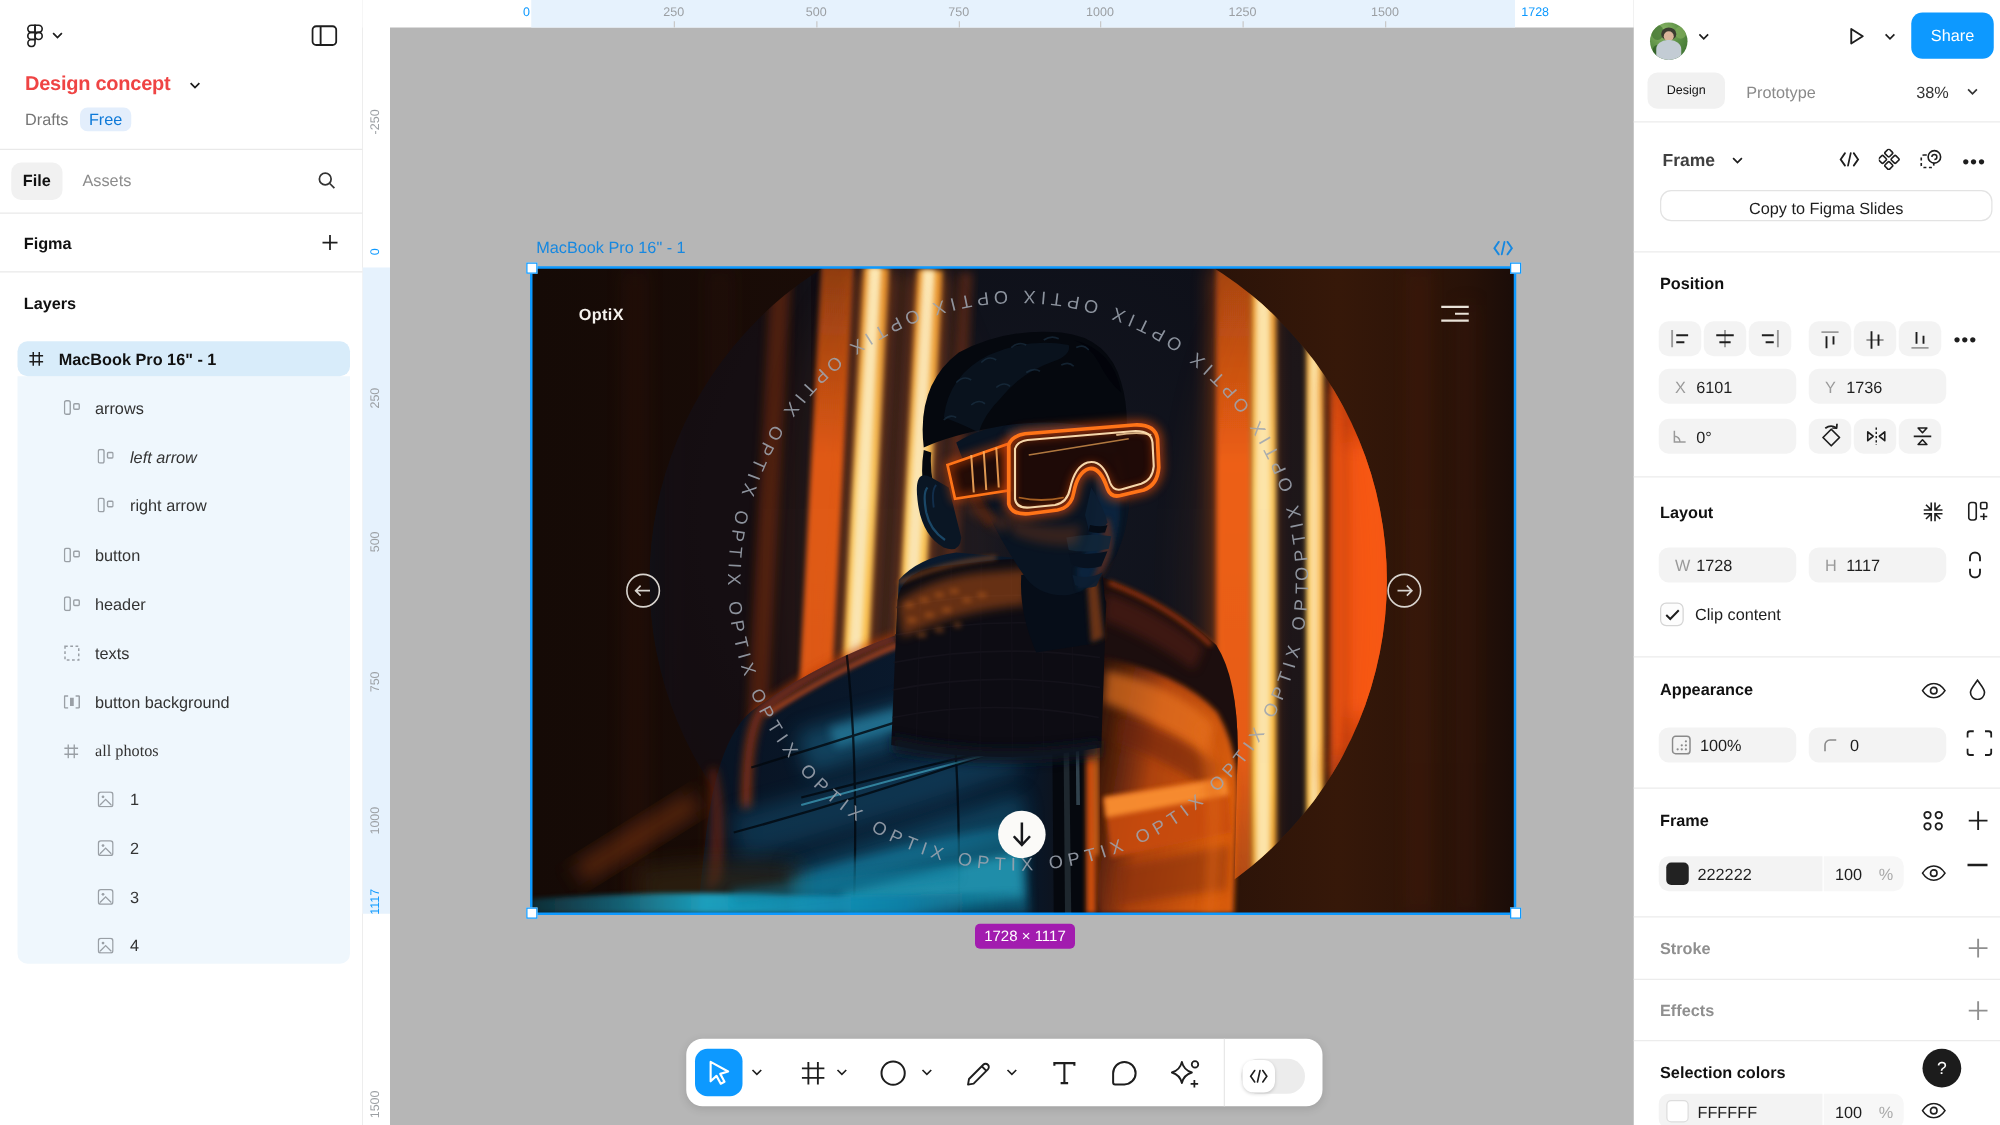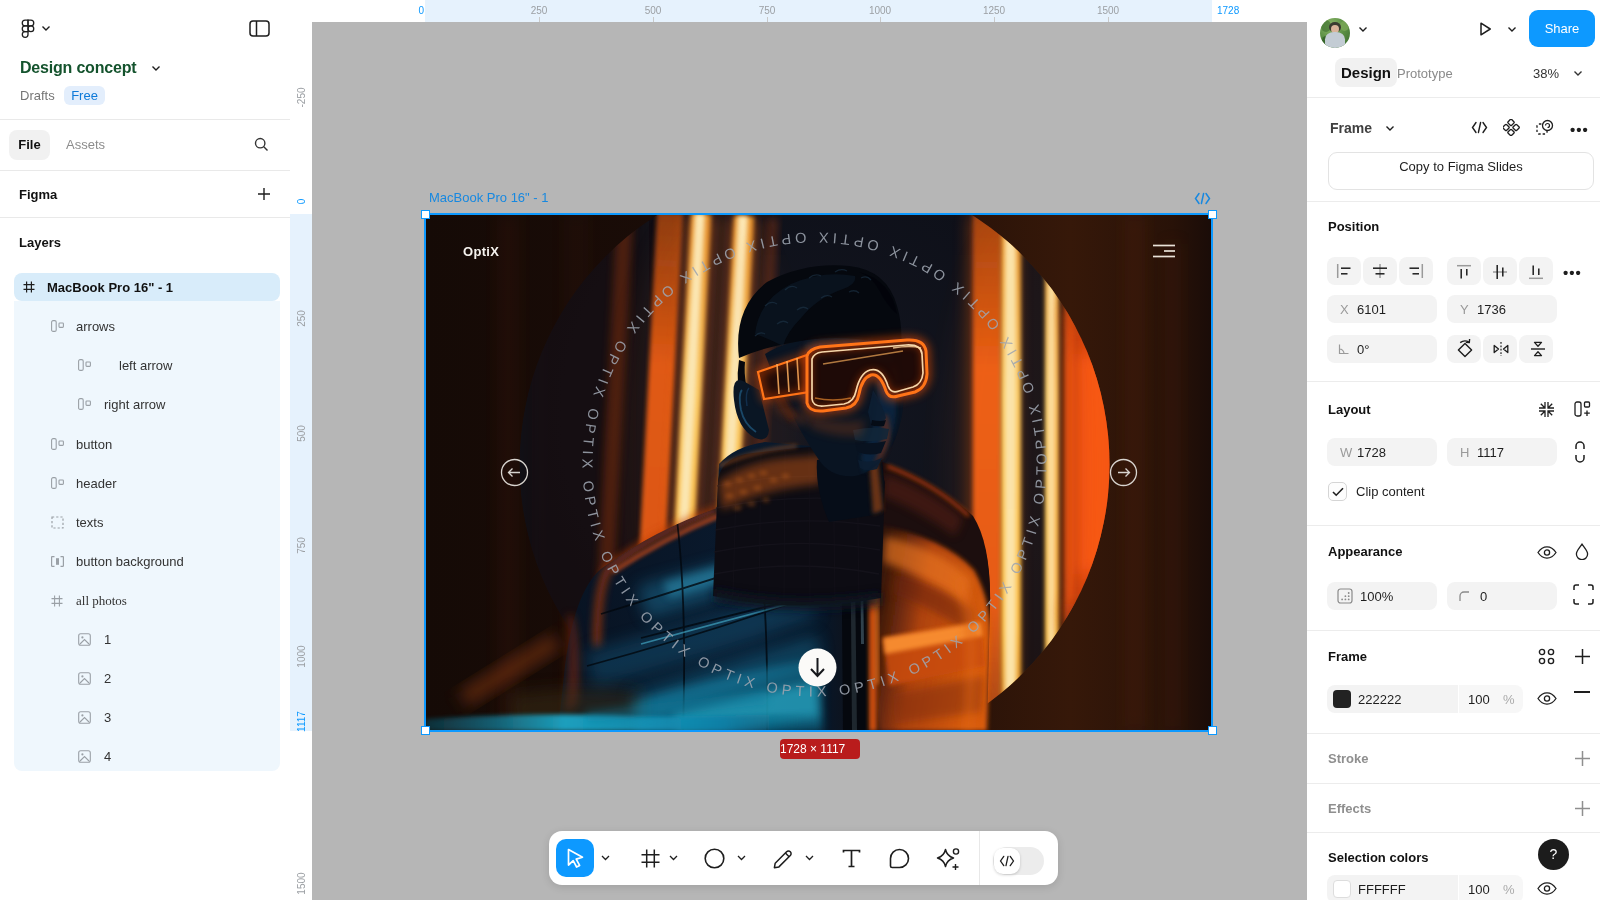--- a/index.html
+++ b/index.html
@@ -421,7 +421,7 @@
       <rect x="1" y="1" width="19" height="15" rx="3" fill="none" stroke="#1e1e1e" stroke-width="1.5"></rect>
       <line x1="7.5" y1="1" x2="7.5" y2="16" stroke="#1e1e1e" stroke-width="1.5"></line>
     </svg>
-    <div class="abs" style="left:20px; top:59px; font-size:16px; font-weight:bold; color:#14532d; letter-spacing:-.2px;">Design concept</div>
+    <div class="abs" style="left:20px; top:59px; font-size:16px; font-weight:bold; color:#ef4444; letter-spacing:-.2px;">Design concept</div>
     <svg class="abs" style="left:151px; top:65px;" width="10" height="7" viewBox="0 0 10 7">
         <path d="M1.5 1.5 L5 5 L8.5 1.5" fill="none" stroke="#1e1e1e" stroke-width="1.4"></path>
       </svg>

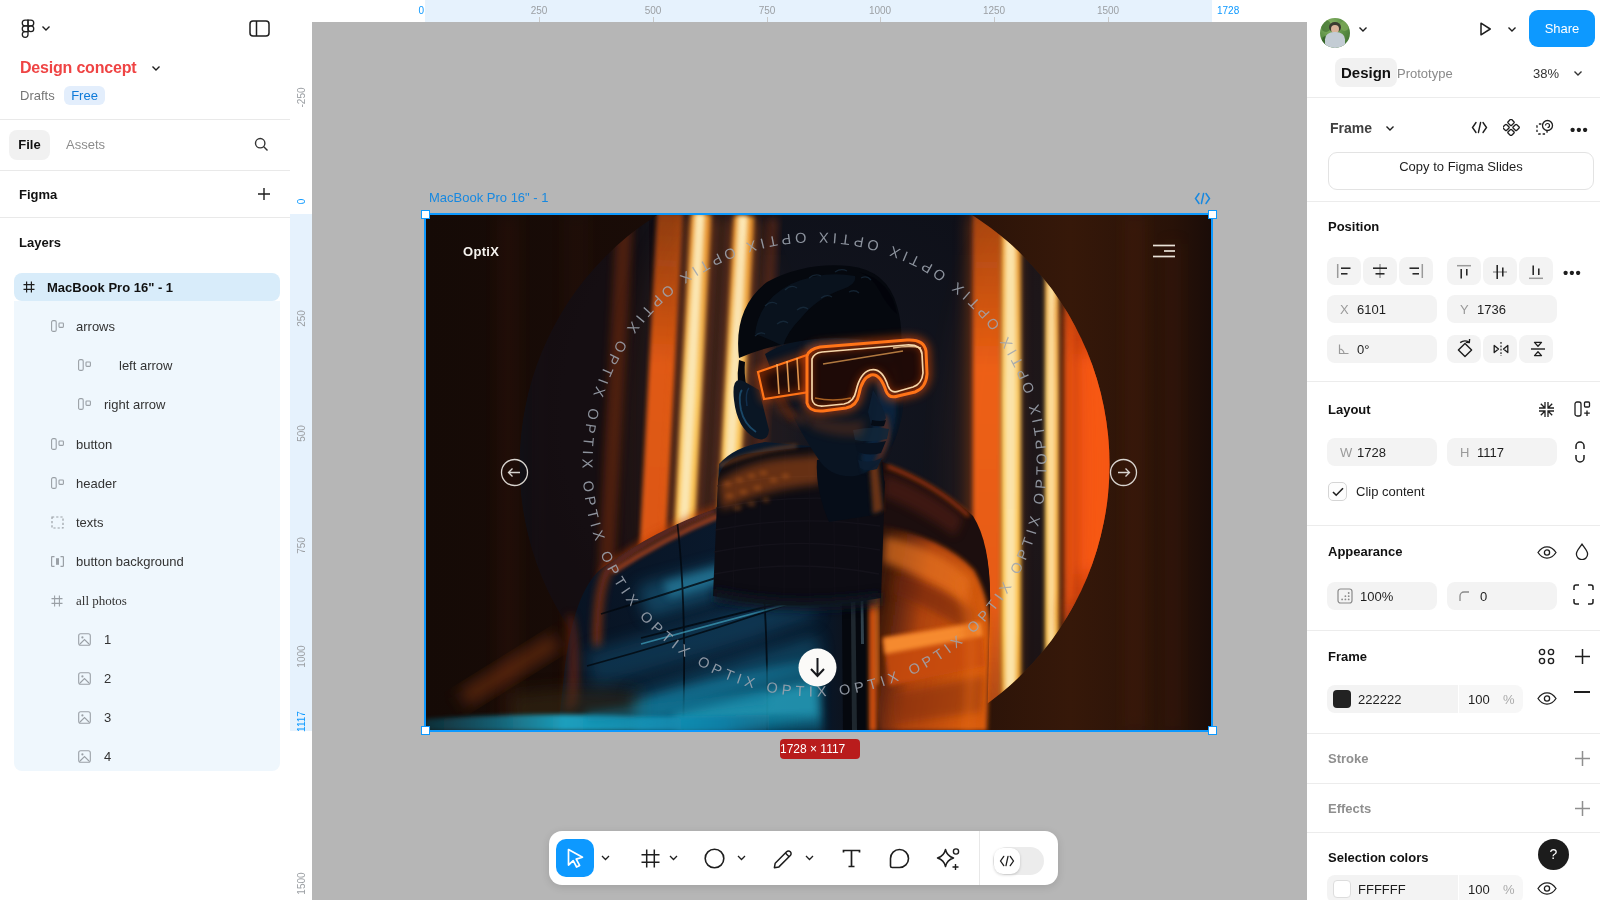--- a/index.html
+++ b/index.html
@@ -542,7 +542,7 @@
       </svg>
     <div class="abs" style="left:222px; top:10px; width:66px; height:37px; background:#0d99ff; border-radius:9px; color:#fff; font-size:13px; text-align:center; line-height:37px;">Share</div>
 
-    <div class="abs" style="left:11px; top:58px; width:62px; height:29px; background:#f1f1f1; border-radius:8px; text-align:center; line-height:29px; font-size:15px; font-weight:bold; color:#111;margin-left:17px;">Design</div>
+    <div class="abs" style="left:11px; top:58px; width:62px; height:29px; background:#f1f1f1; border-radius:8px; text-align:center; line-height:29px; font-size:10px; font-weight:normal; color:#111;">Design</div>
     <div class="abs" style="left:90px; top:66px; font-size:13px; color:#8a8a8a;">Prototype</div>
     <div class="abs" style="left:226px; top:66px; font-size:13px; color:#333;">38%</div>
     <svg class="abs" style="left:266px; top:70px;" width="10" height="7" viewBox="0 0 10 7">

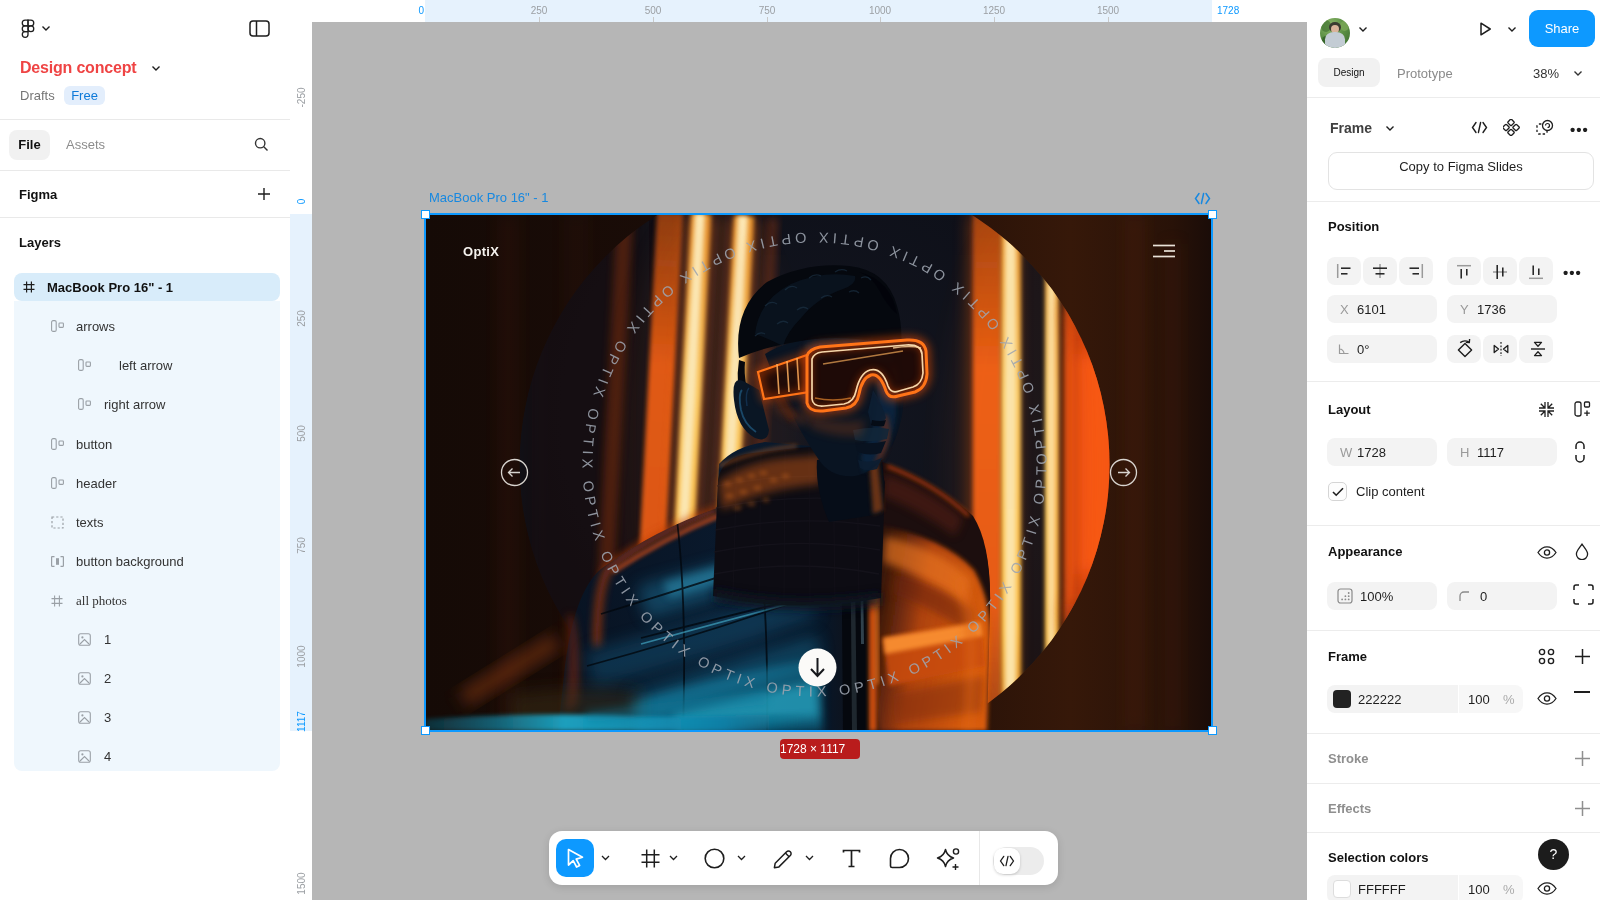--- a/index.html
+++ b/index.html
@@ -572,7 +572,7 @@
         <path d="M9.5 6.5 a2 2 0 1 1 2 2" fill="none" stroke="#1e1e1e" stroke-width="1.2"></path>
       </svg>
     <div class="abs" style="left:263px; top:121px; font-size:15px; letter-spacing:1px; color:#1e1e1e; font-weight:bold;">•••</div>
-    <div class="abs" style="left:21px; top:152px; width:266px; height:38px; border:1px solid #e3e3e3; border-radius:9px; text-align:center; line-height:27px; font-size:13px; color:#1e1e1e;">Copy to Figma Slides</div>
+    <div class="abs" style="left:21px; top:152px; width:266px; height:25px; border:1px solid #e3e3e3; border-radius:9px; text-align:center; line-height:27px; font-size:13px; color:#1e1e1e;">Copy to Figma Slides</div>
     <div class="divider" style="top:201px;"></div>
 
     <div class="sec-title abs" style="left:21px; top:219px;">Position</div>

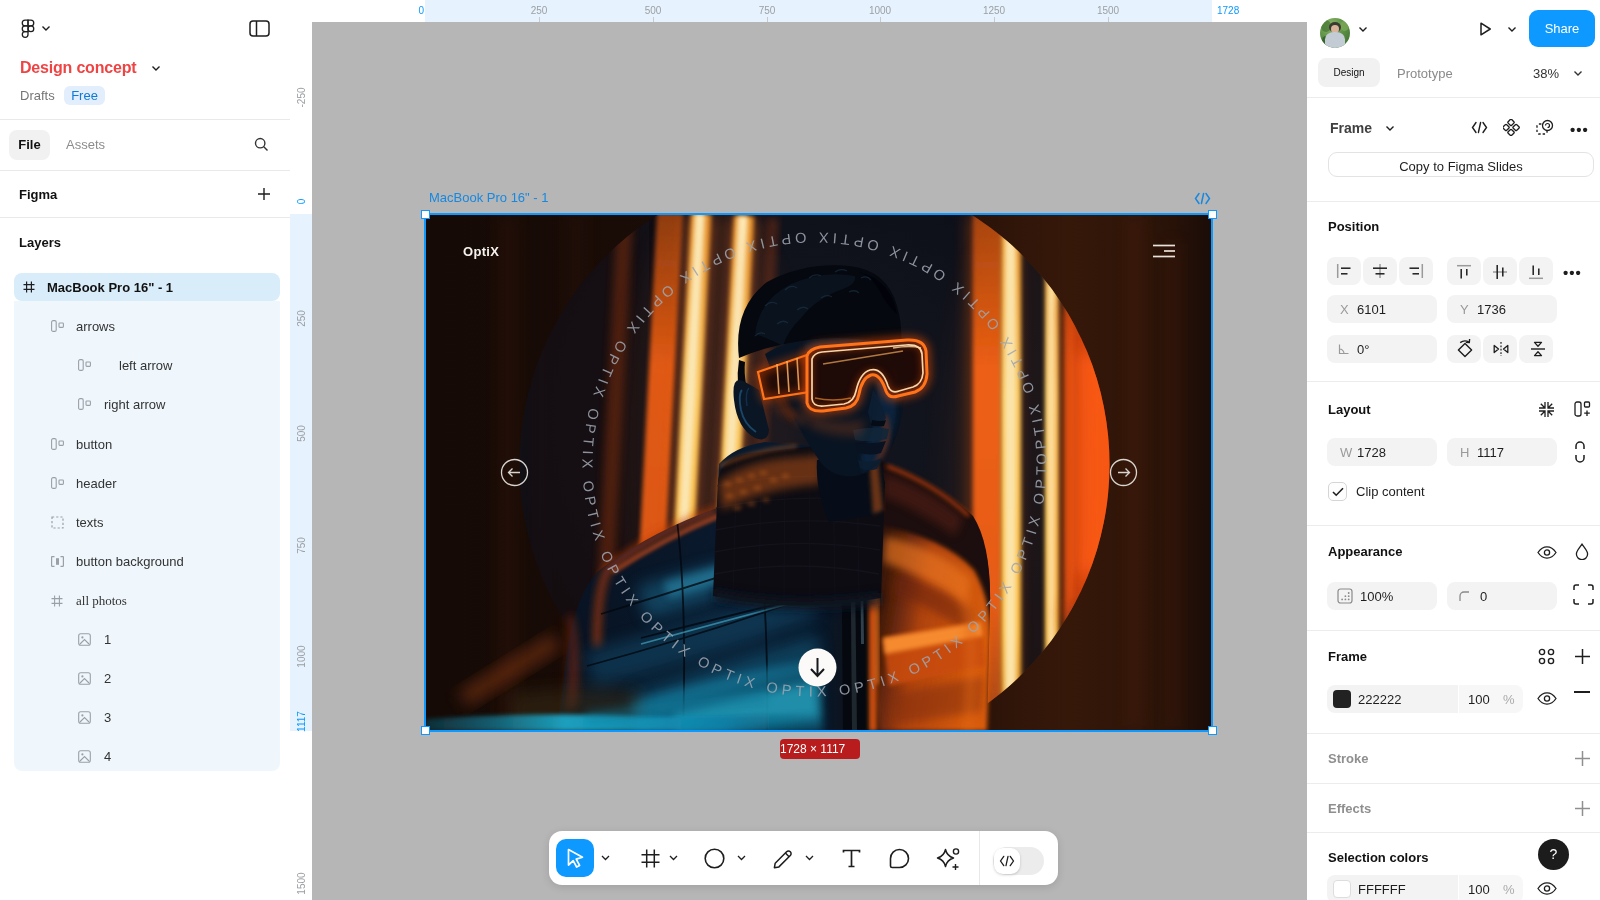--- a/index.html
+++ b/index.html
@@ -460,7 +460,7 @@
           <rect x="0.6" y="0.6" width="4.6" height="10.8" rx="1.5" fill="none" stroke="#9aa0a6" stroke-width="1.1"></rect>
           <rect x="8" y="3" width="4.4" height="4.4" rx="0.8" fill="none" stroke="#9aa0a6" stroke-width="1.1"></rect>
         </svg>
-      <div class="row-label abs" style="left:119px; top:358px;">left arrow</div>
+      <div class="row-label abs" style="left:104px; top:358px;font-style:italic;">left arrow</div>
       <svg class="abs" style="left:78px; top:398px;" width="13" height="12" viewBox="0 0 13 12">
           <rect x="0.6" y="0.6" width="4.6" height="10.8" rx="1.5" fill="none" stroke="#9aa0a6" stroke-width="1.1"></rect>
           <rect x="8" y="3" width="4.4" height="4.4" rx="0.8" fill="none" stroke="#9aa0a6" stroke-width="1.1"></rect>

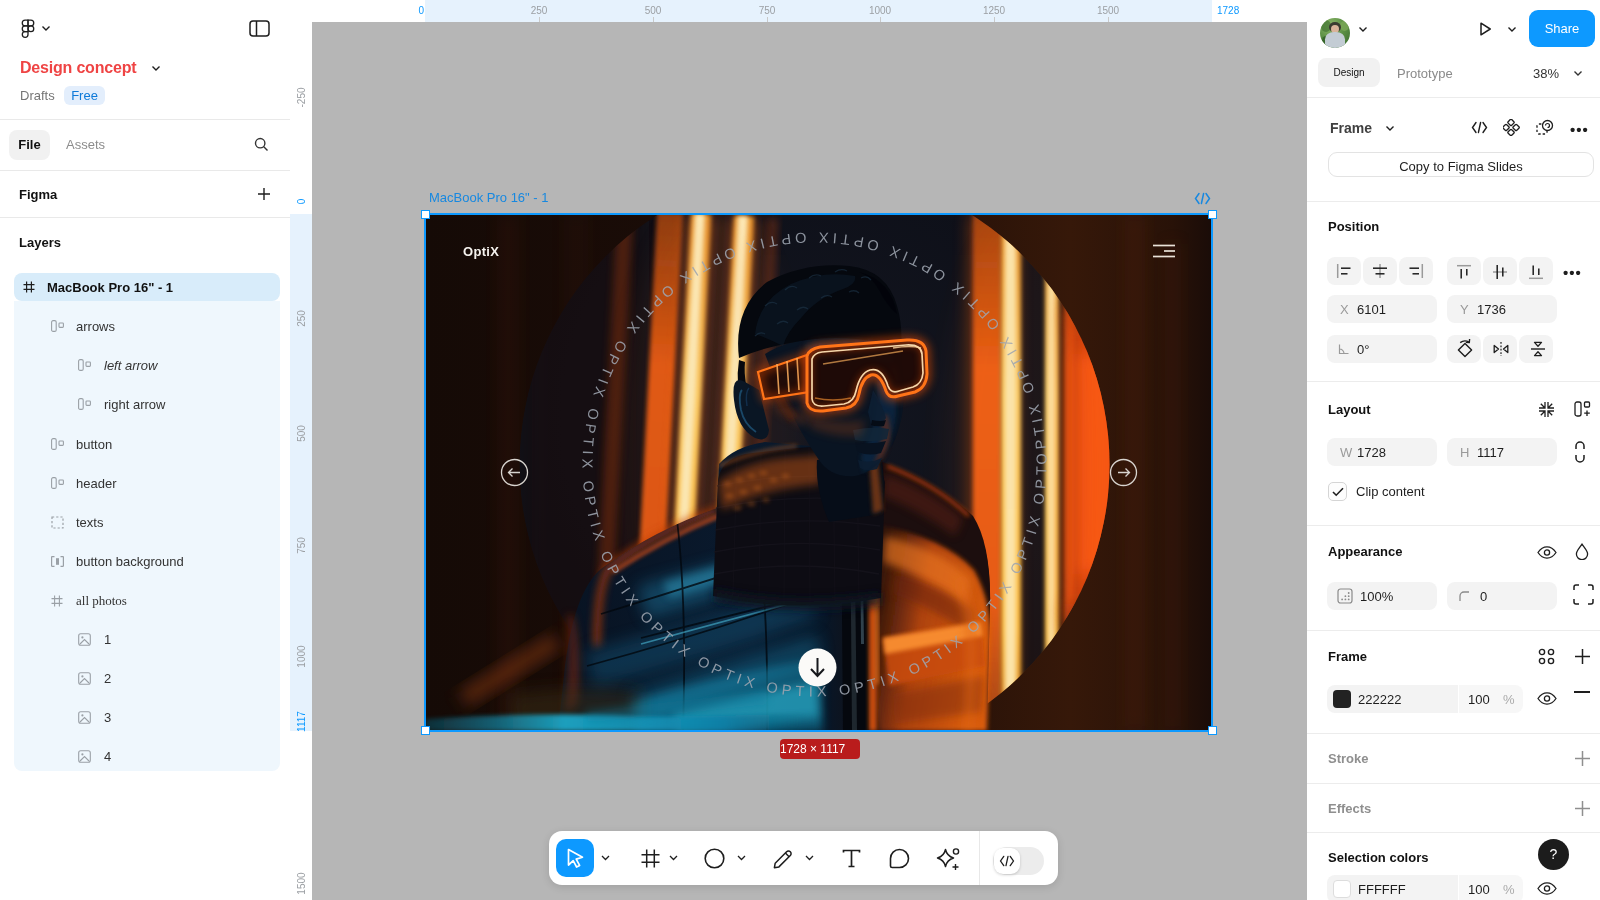--- a/index.html
+++ b/index.html
@@ -34,7 +34,7 @@
 #sel-border { position:absolute; left:424px; top:213px; width:789px; height:519px; border:2px solid #0d99ff; z-index:8; pointer-events:none; }
 .handle { position:absolute; width:9px; height:9px; background:#fff; border:1.5px solid #0d99ff; z-index:9; }
 #framelabel { position:absolute; left:429px; top:190px; font-size:13px; color:#1788e0; z-index:7; }
-#sizepill { position:absolute; left:780px; top:739px; width:80px; height:20px; background:#b91c1c; border-radius:4px; color:#fff; font-size:12px; text-align:left; line-height:20px; z-index:8; }
+#sizepill { position:absolute; left:780px; top:739px; width:80px; height:20px; background:#a21caf; border-radius:4px; color:#fff; font-size:12px; text-align:center; line-height:20px; z-index:8; }
 
 
 #toolbar { position:absolute; left:549px; top:831px; width:509px; height:54px; background:#fff; border-radius:13px; box-shadow:0 2px 8px rgba(0,0,0,.12); z-index:15; }

